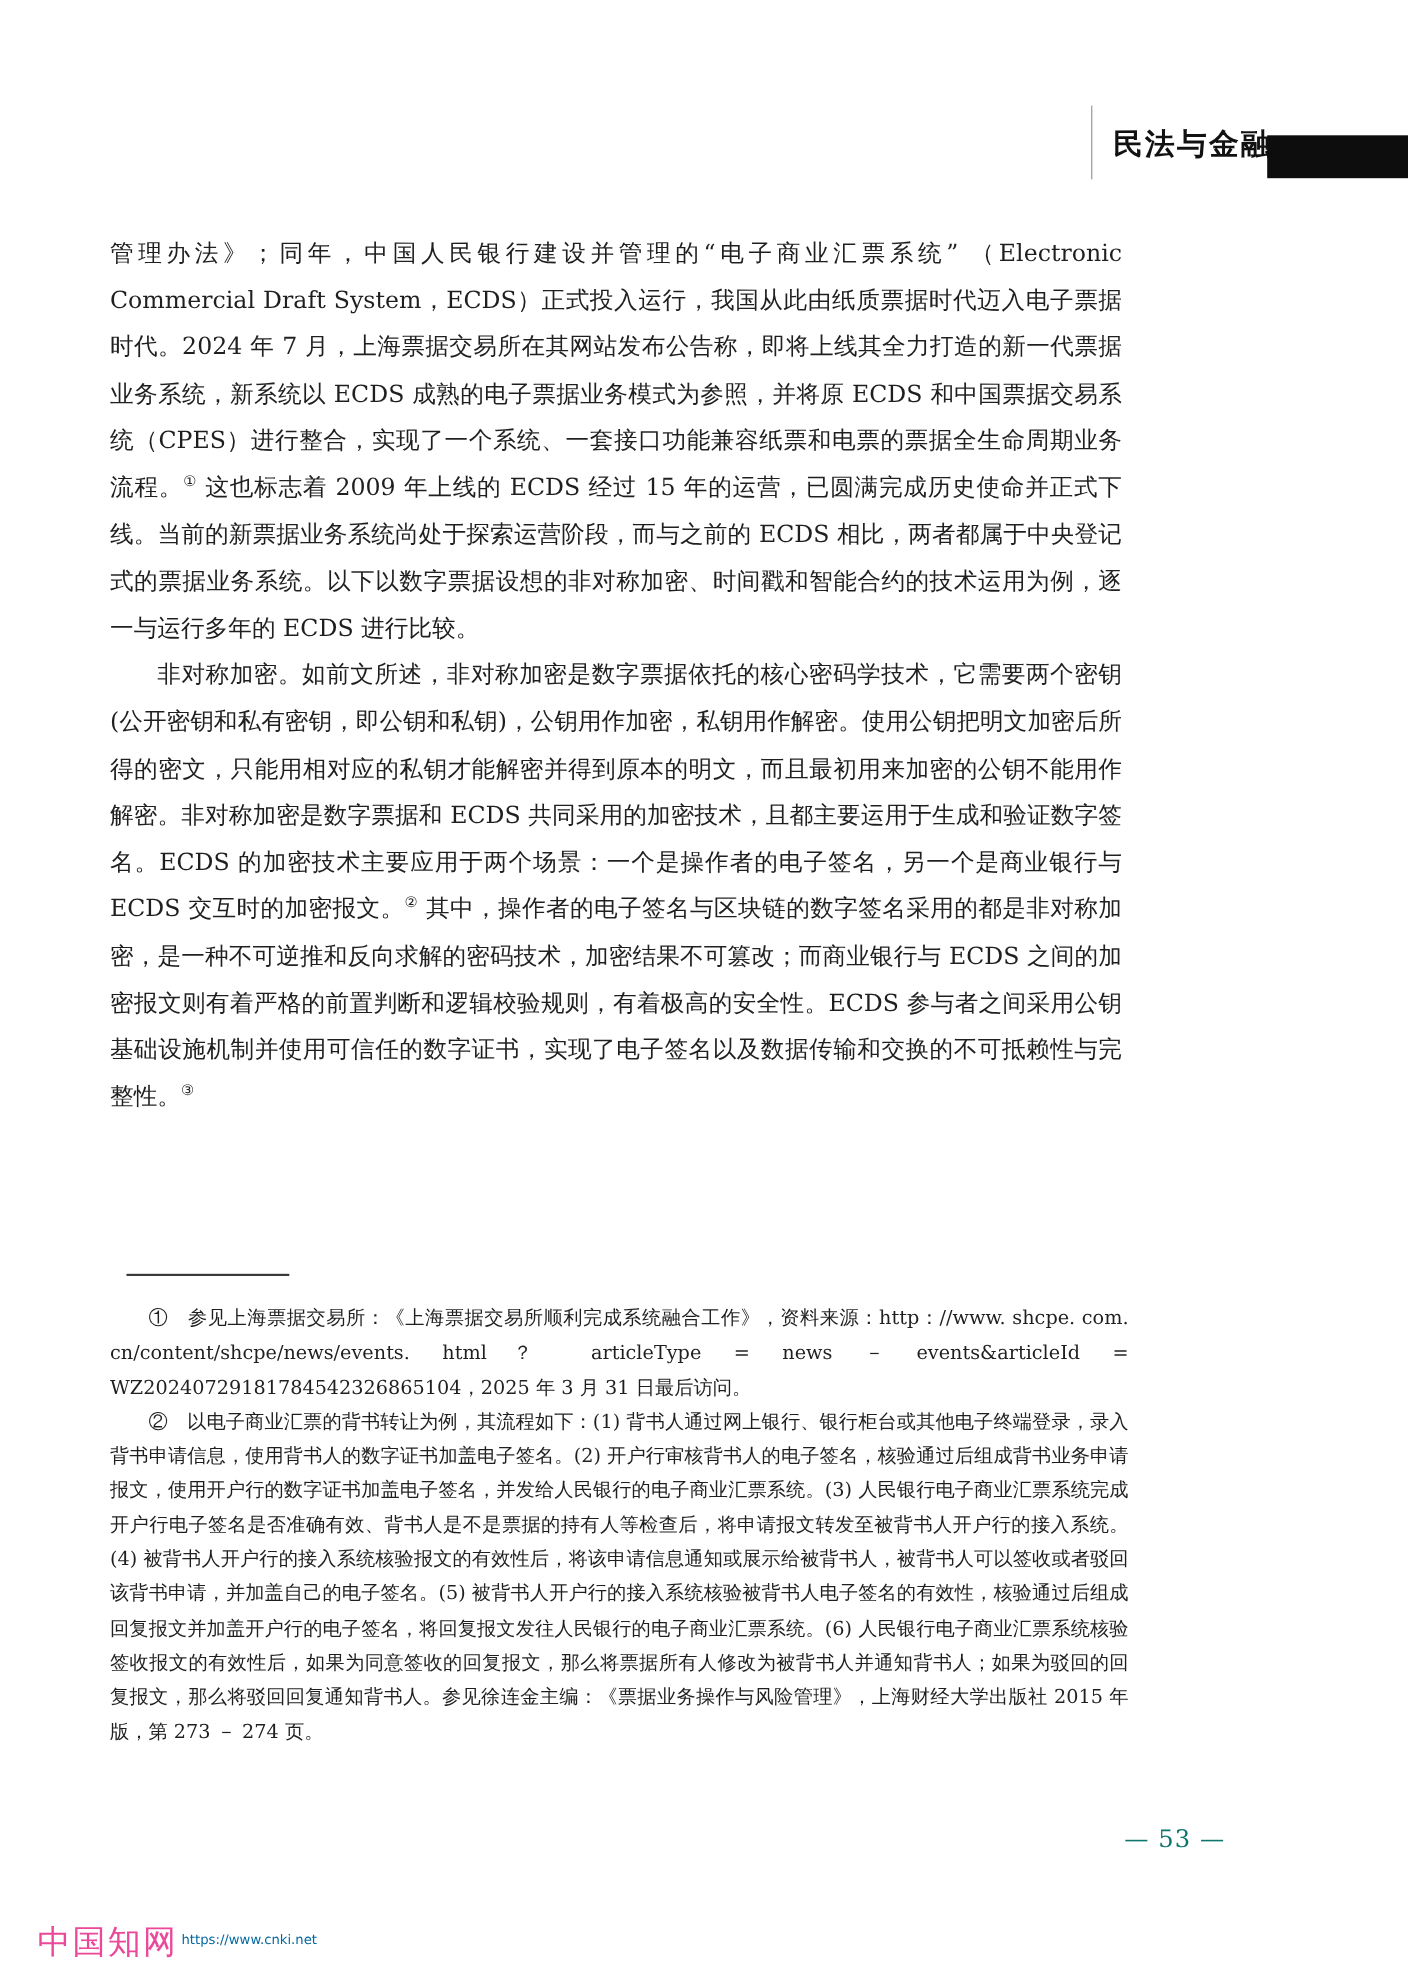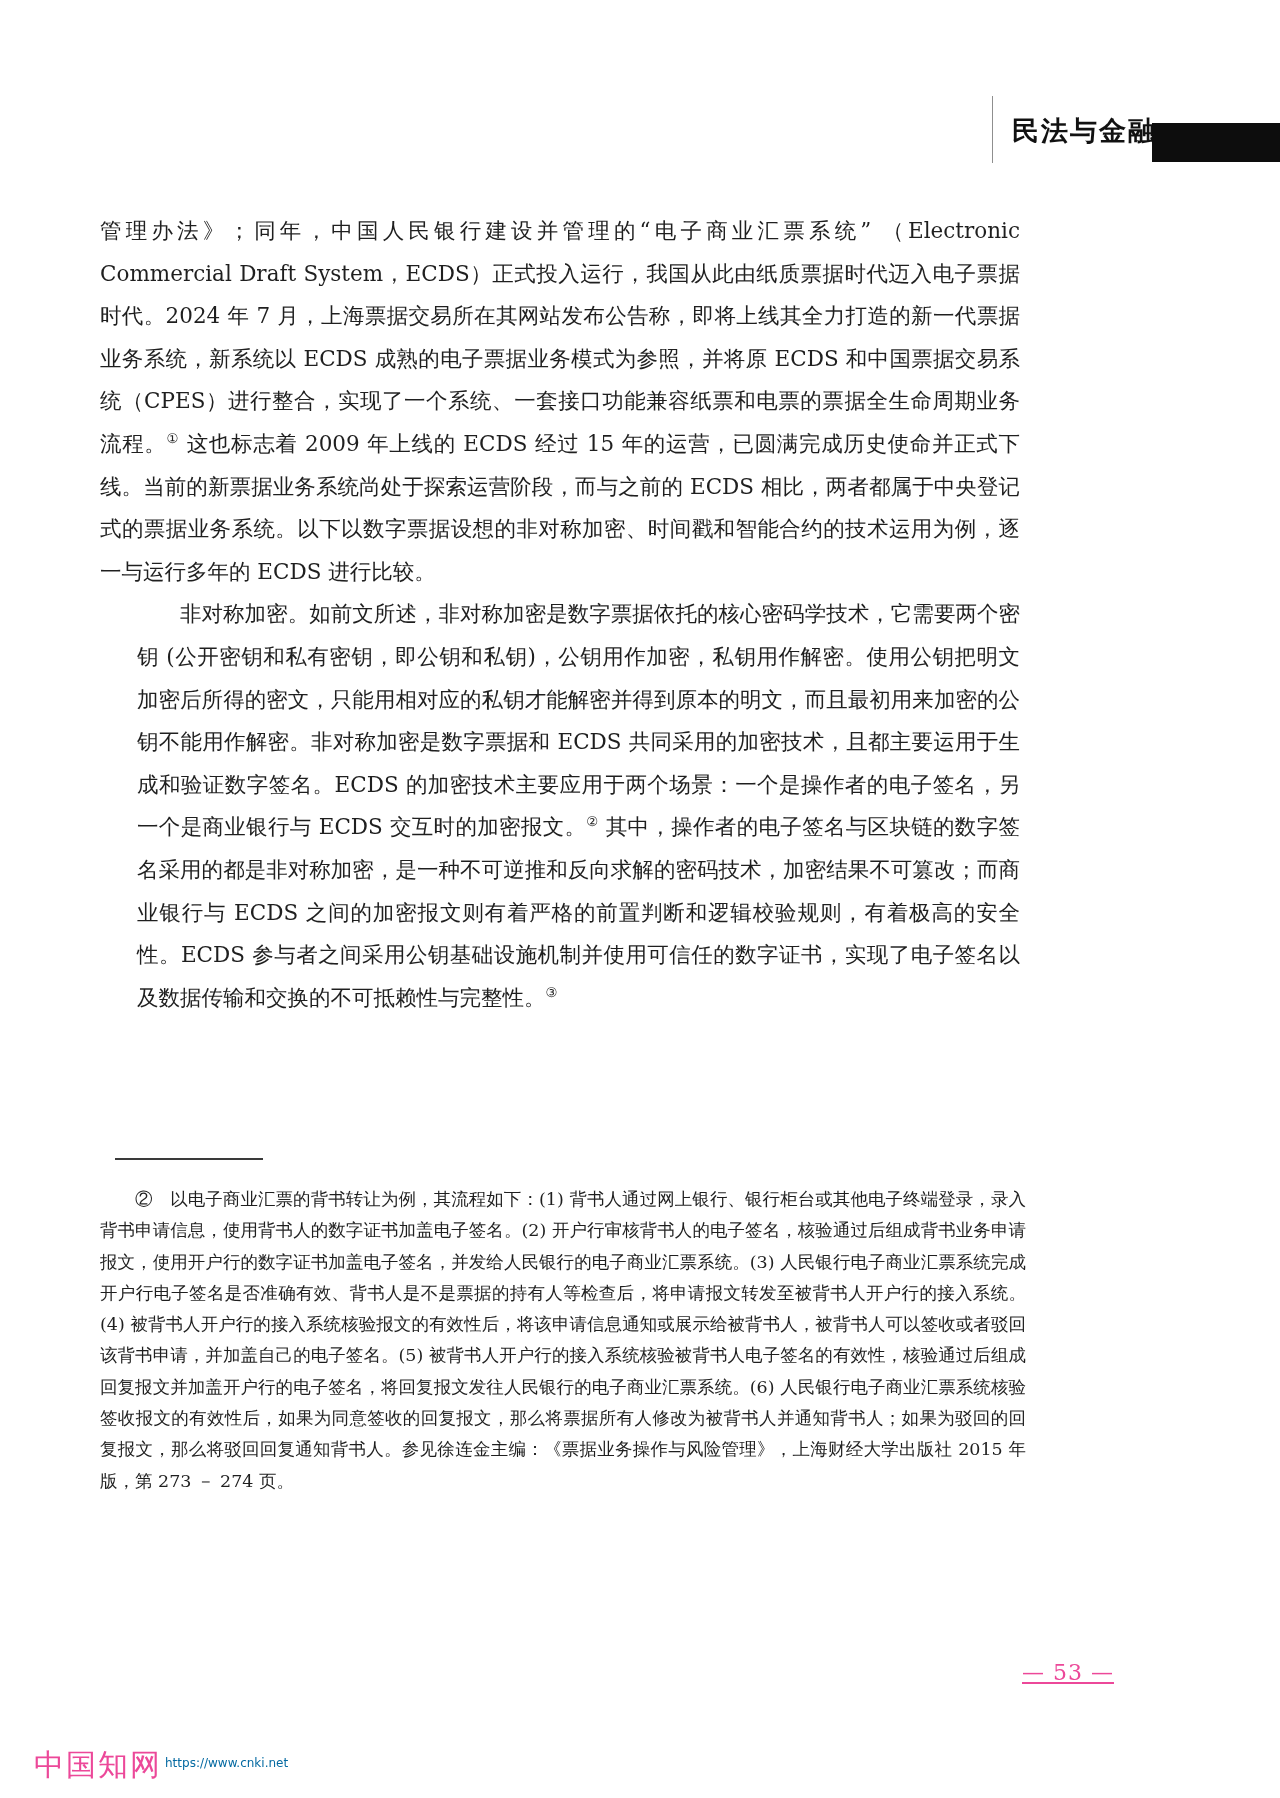--- a/index.html
+++ b/index.html
@@ -37,7 +37,7 @@
     text-align: justify;
   }
   .article-body p.para { margin: 0; }
-  .article-body p.para.indent { text-indent: 2em; margin-left: 37px; }
+  .article-body p.para.indent { text-indent: 2em; }
   sup.fn-ref {
     font-size: 0.62em;
     vertical-align: super;

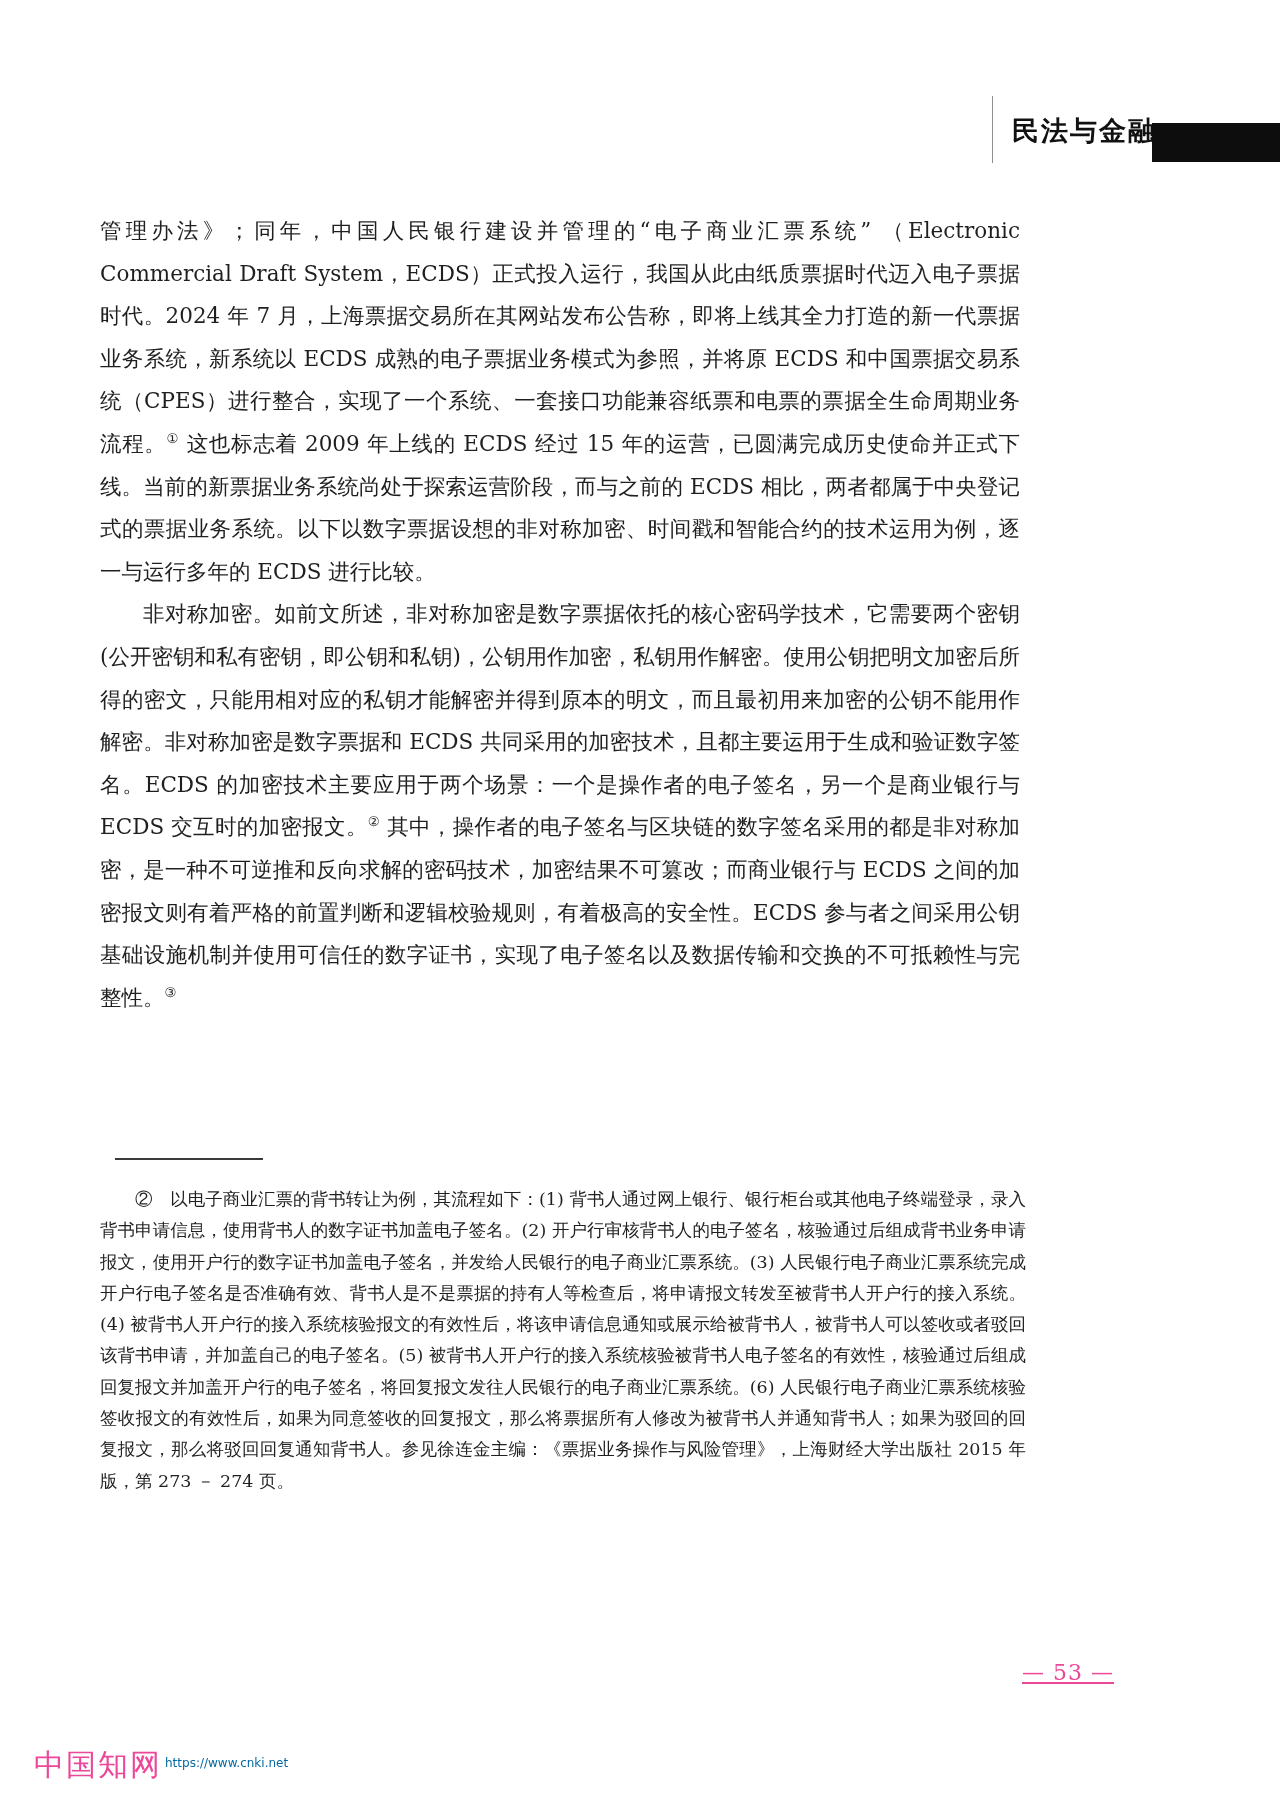--- a/index.html
+++ b/index.html
@@ -93,6 +93,7 @@
 
   <div class="footnote-sep"></div>
   <div class="footnotes">
+      <p>①　参见上海票据交易所：《上海票据交易所顺利完成系统融合工作》，资料来源：http：//www. shcpe. com. cn/content/shcpe/news/events. html？ articleType = news － events&amp;articleId = WZ20240729181784542326865104，2025 年 3 月 31 日最后访问。</p>
       <p>②　以电子商业汇票的背书转让为例，其流程如下：(1) 背书人通过网上银行、银行柜台或其他电子终端登录，录入背书申请信息，使用背书人的数字证书加盖电子签名。(2) 开户行审核背书人的电子签名，核验通过后组成背书业务申请报文，使用开户行的数字证书加盖电子签名，并发给人民银行的电子商业汇票系统。(3) 人民银行电子商业汇票系统完成开户行电子签名是否准确有效、背书人是不是票据的持有人等检查后，将申请报文转发至被背书人开户行的接入系统。(4) 被背书人开户行的接入系统核验报文的有效性后，将该申请信息通知或展示给被背书人，被背书人可以签收或者驳回该背书申请，并加盖自己的电子签名。(5) 被背书人开户行的接入系统核验被背书人电子签名的有效性，核验通过后组成回复报文并加盖开户行的电子签名，将回复报文发往人民银行的电子商业汇票系统。(6) 人民银行电子商业汇票系统核验签收报文的有效性后，如果为同意签收的回复报文，那么将票据所有人修改为被背书人并通知背书人；如果为驳回的回复报文，那么将驳回回复通知背书人。参见徐连金主编：《票据业务操作与风险管理》，上海财经大学出版社 2015 年版，第 273 － 274 页。</p>
     </div>
 

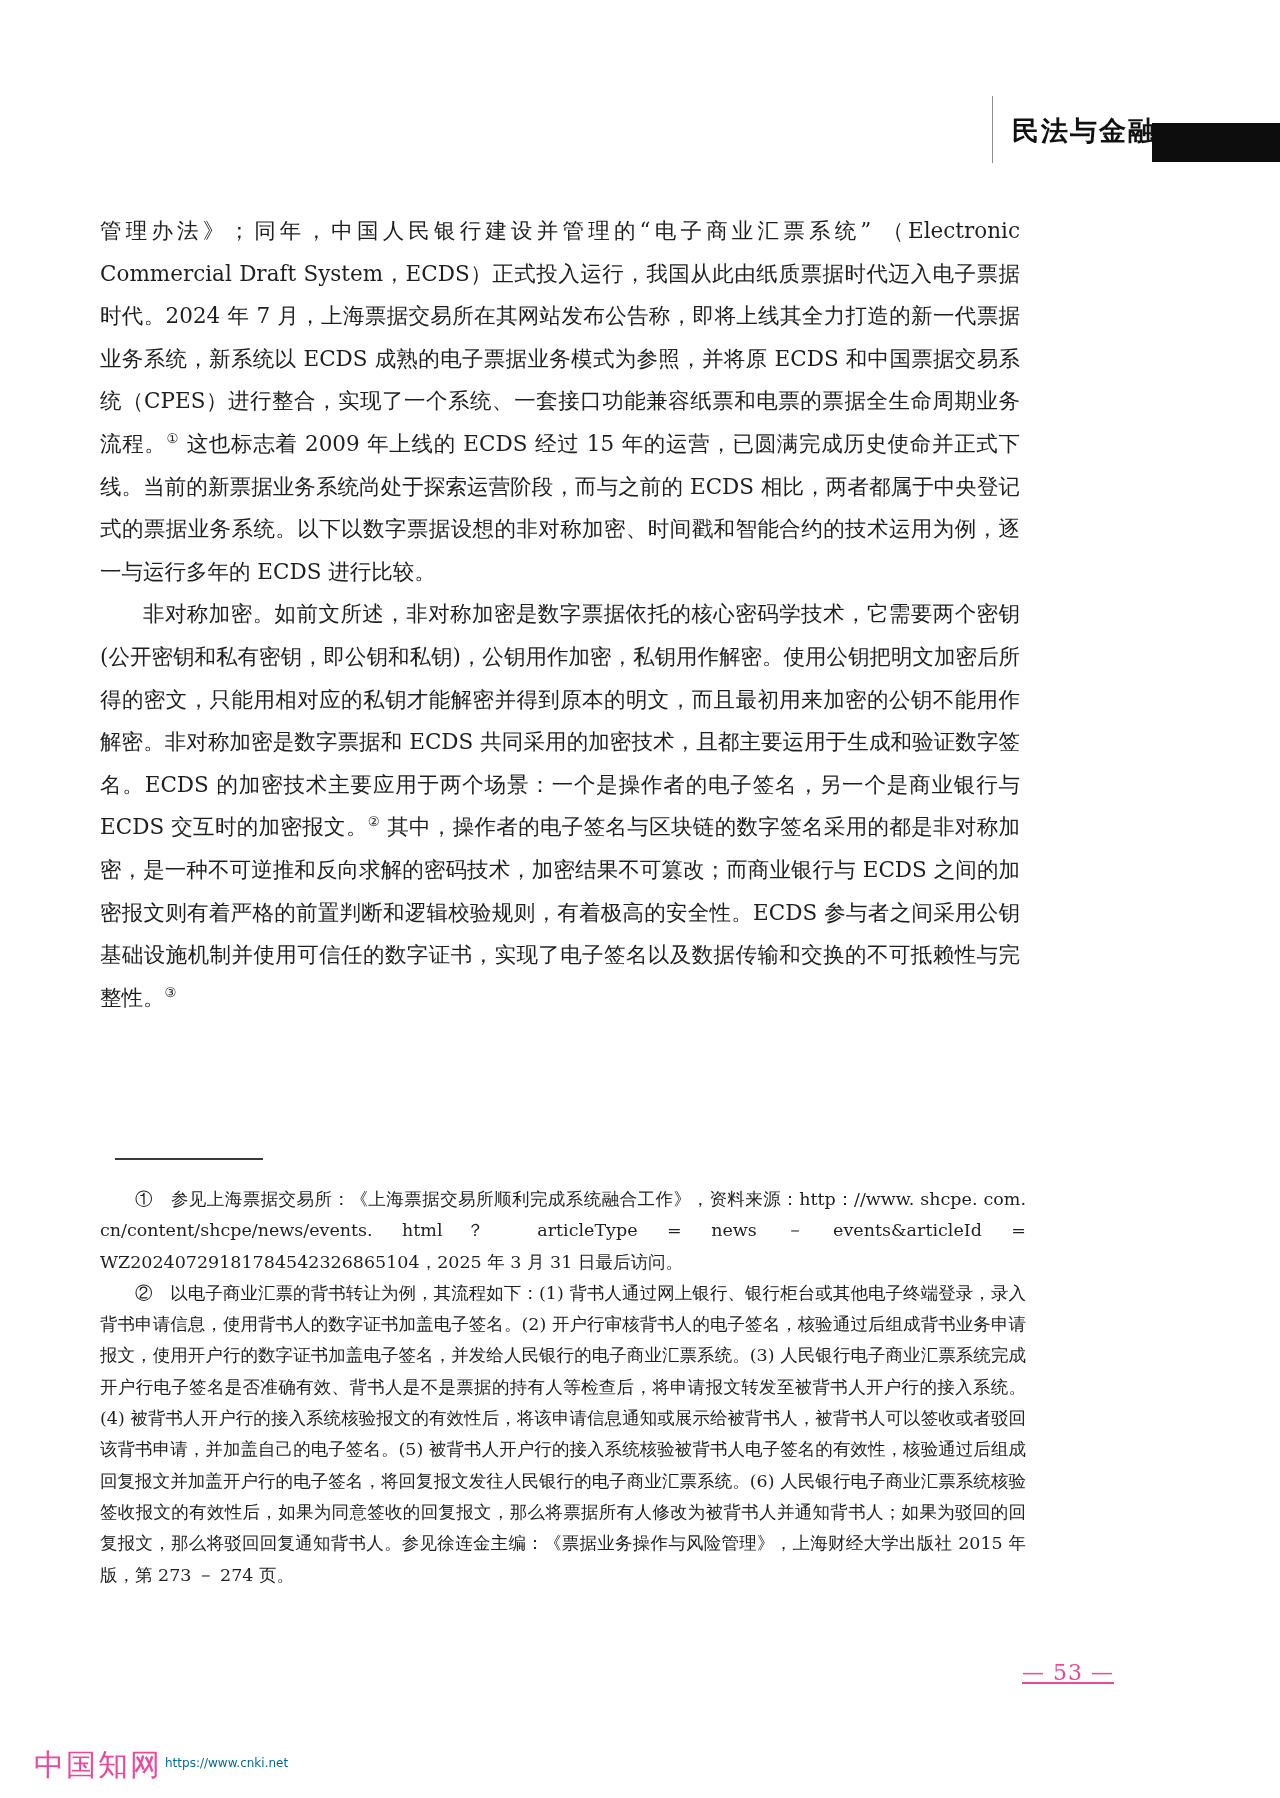--- a/index.html
+++ b/index.html
@@ -60,9 +60,8 @@
   
   .page-number {
     position: absolute; left: 1022px; top: 1660px;
-    font-size: 22px; letter-spacing: 1px; color: #ec4899;
+    font-size: 22px; letter-spacing: 1px; color: #0f766e;
     white-space: nowrap;
-    text-decoration: underline;
   }
 
   

